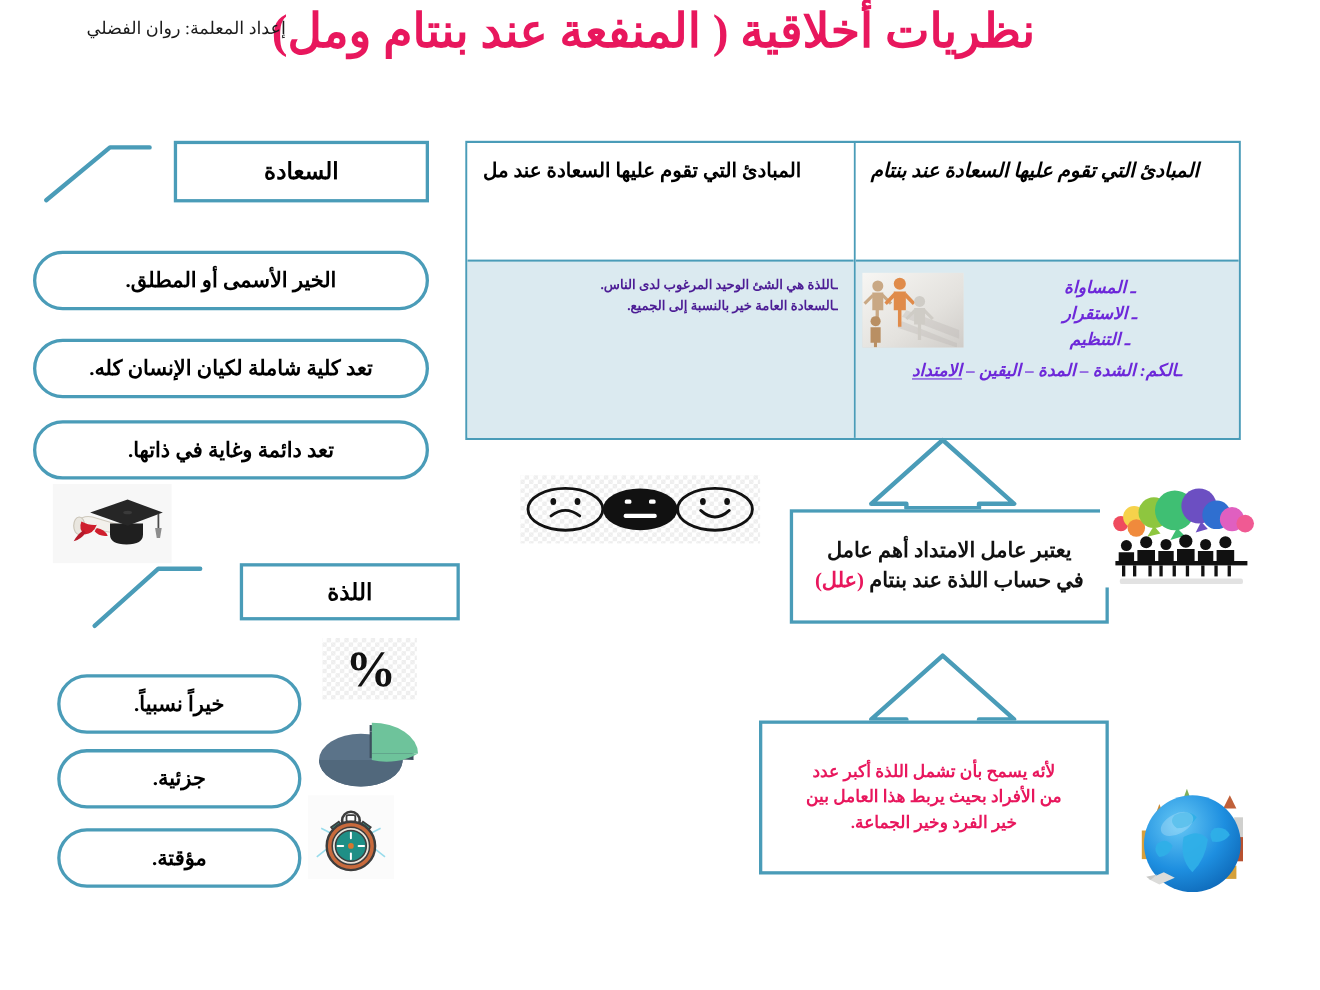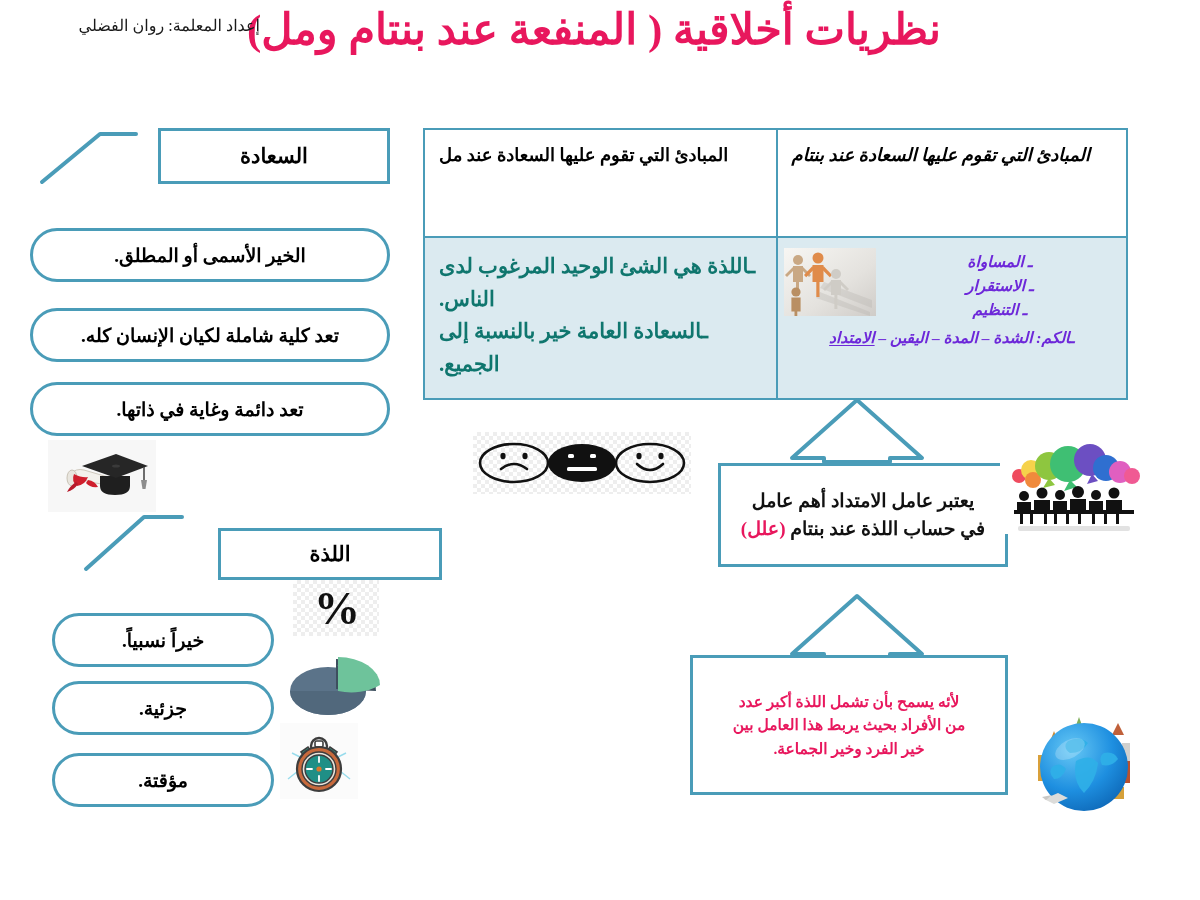--- a/index.html
+++ b/index.html
@@ -98,11 +98,11 @@
   .underline-word { text-decoration: underline; text-underline-offset: 2px; }
   .mill-body {
     direction: rtl;
-    text-align: left;
-    font-weight: bold;
-    font-size: 21px;
+    text-align: right;
+    font-weight: bold;
+    font-size: 12px;
     line-height: 1.55;
-    color: #0f766e;
+    color: #4c1d95;
   }
   .mill-body p { margin: 0; }
 

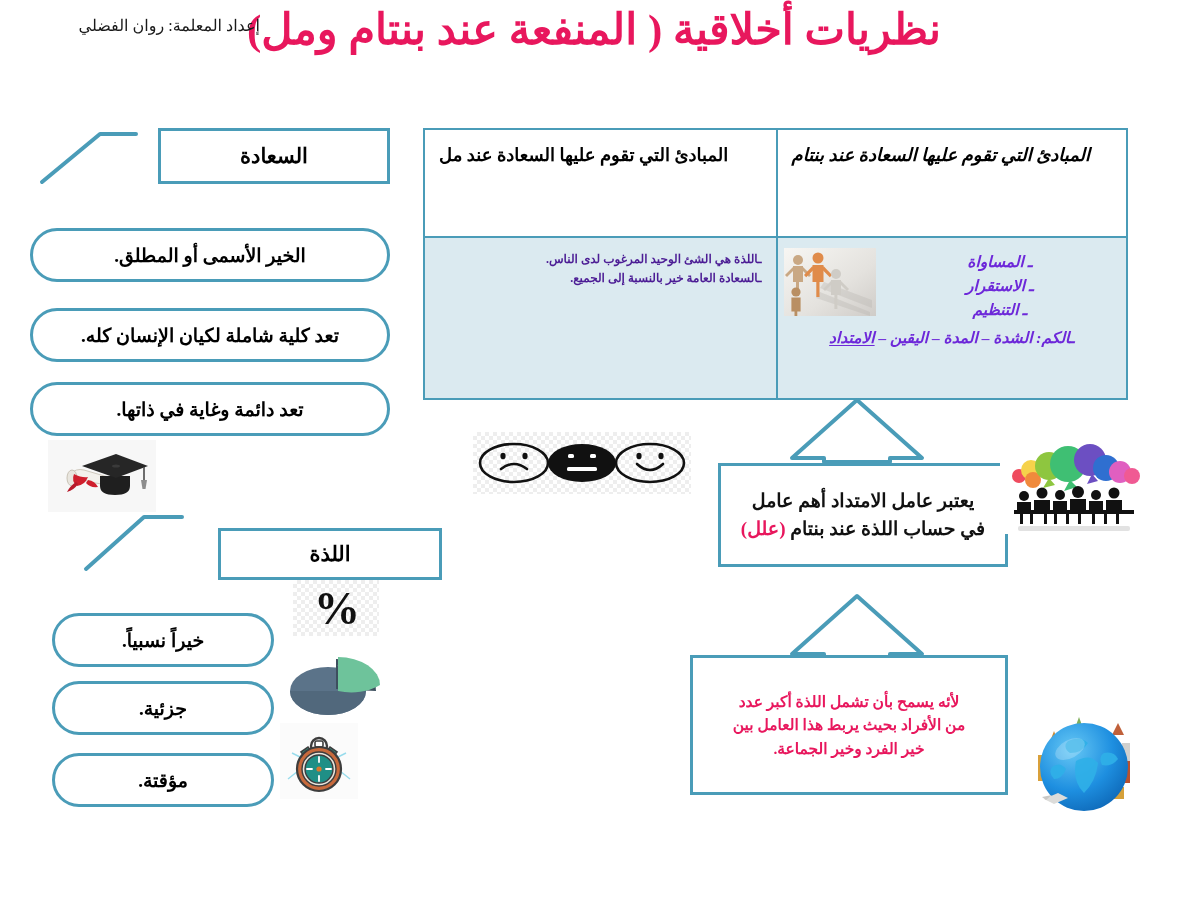--- a/index.html
+++ b/index.html
@@ -309,7 +309,7 @@
   <polyline points="4,66 62,14 100,14" fill="none" stroke="#4a9cb8" stroke-width="4" stroke-linecap="round" stroke-linejoin="round"></polyline>
 </svg>
 
-<div class="abs head-box" style="top:528px;left:218px;width:224px;height:52px;">
+<div class="abs head-box" style="top:512px;left:218px;width:200px;height:52px;">
   <span>اللذة</span>
 </div>
 

